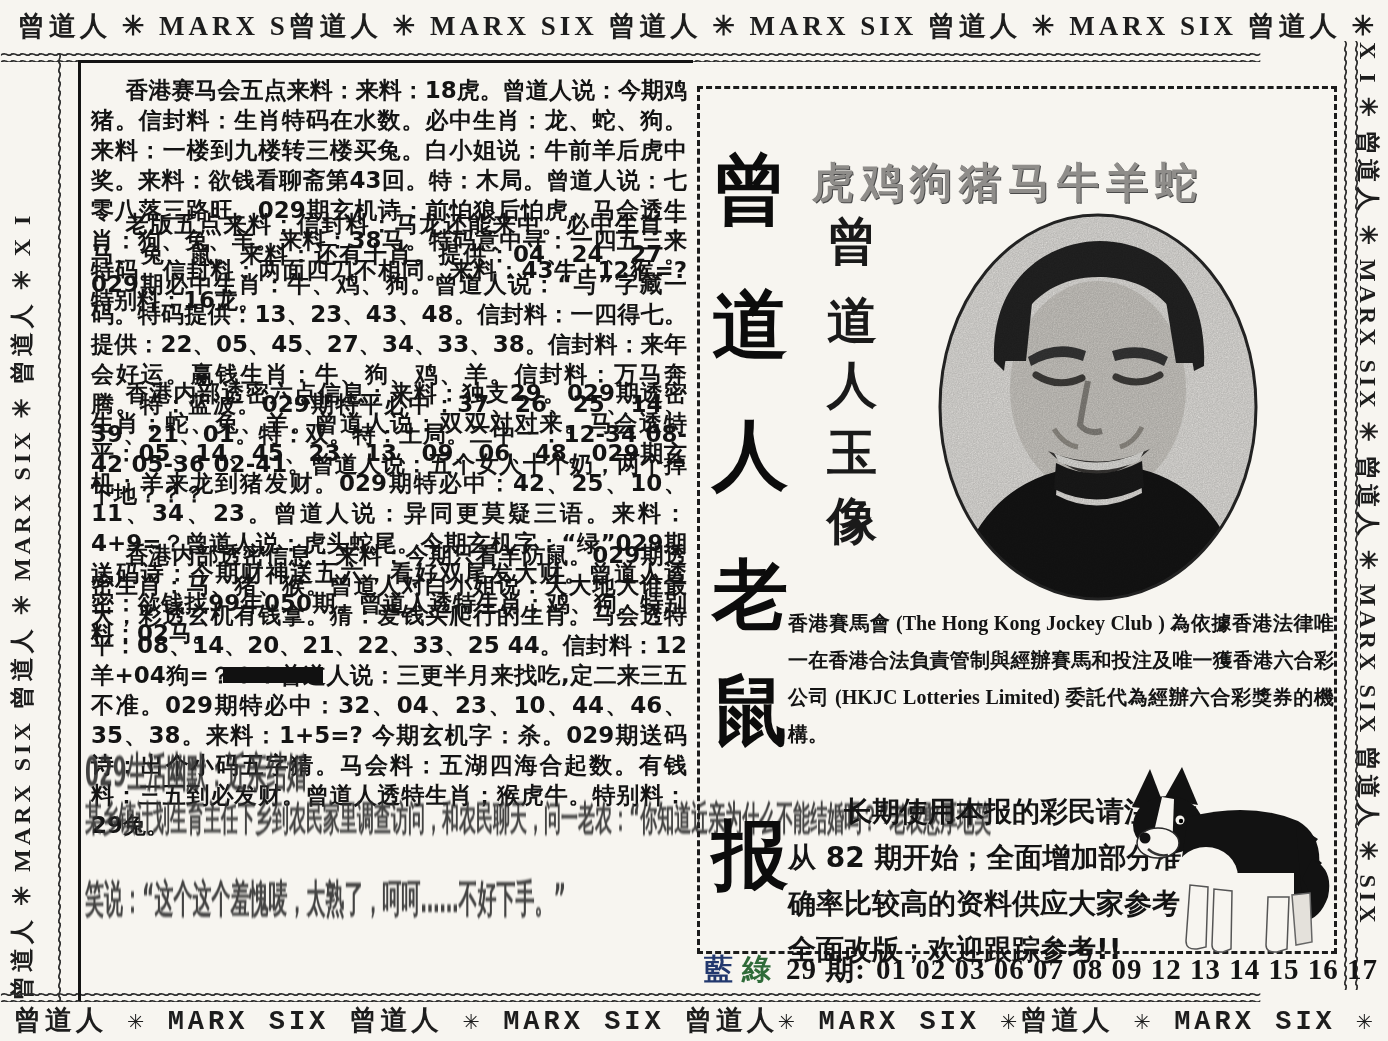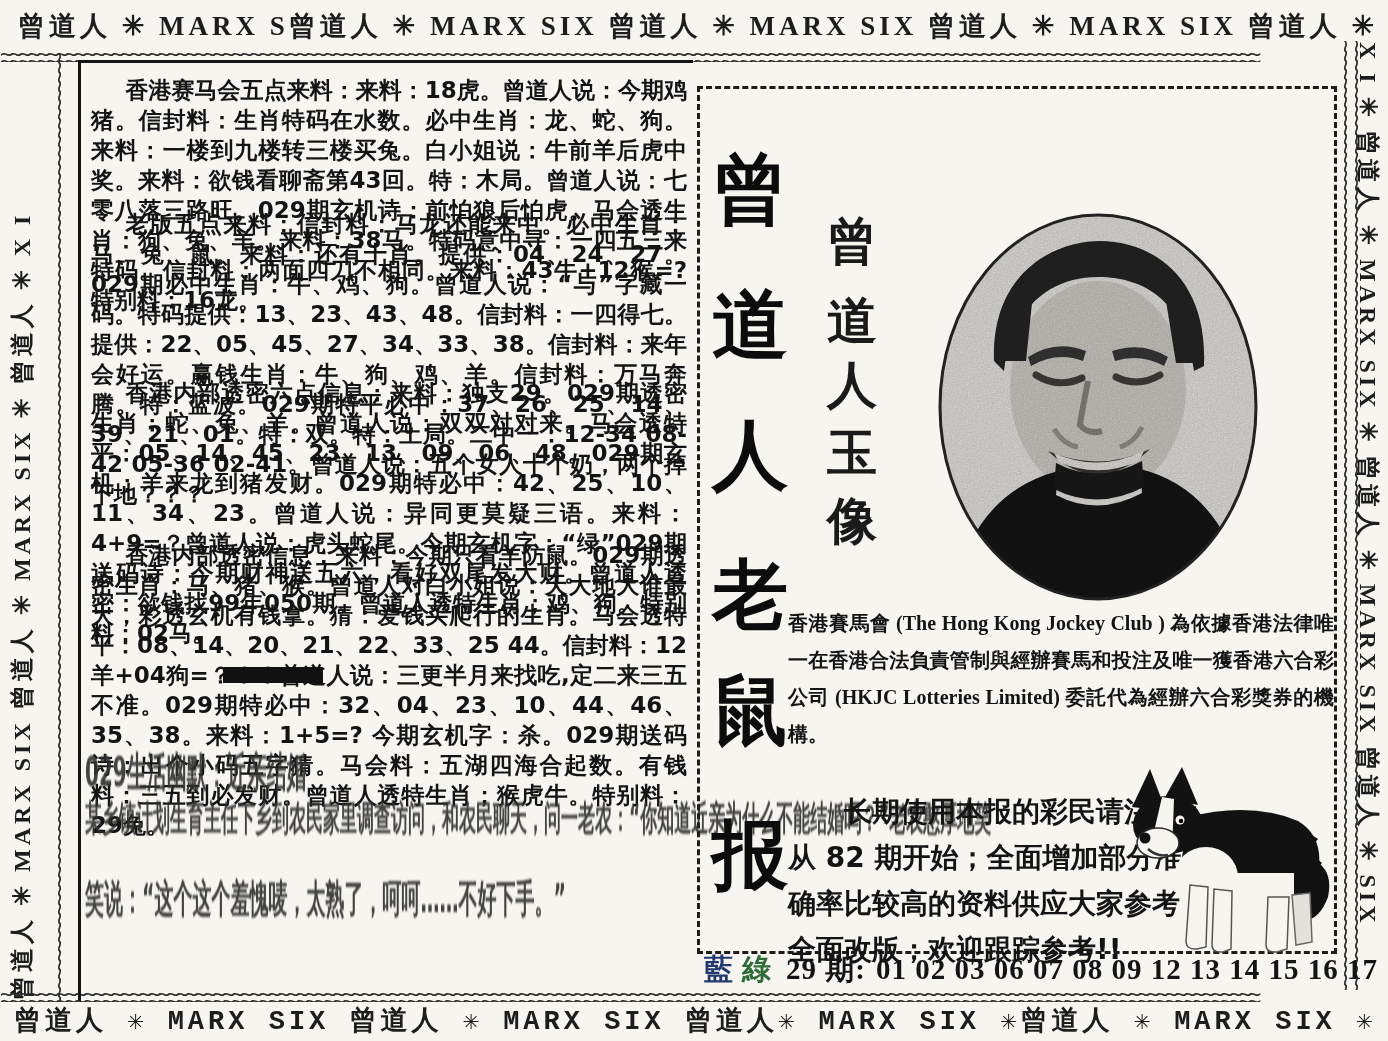--- a/index.html
+++ b/index.html
@@ -125,6 +125,7 @@
   </div>
 
   <div class="panel">
+    <div class="panel-subtitle">虎鸡狗猪马牛羊蛇</div>
 
     <span class="vmain vm0">曾</span>
     <span class="vmain vm1">道</span>

